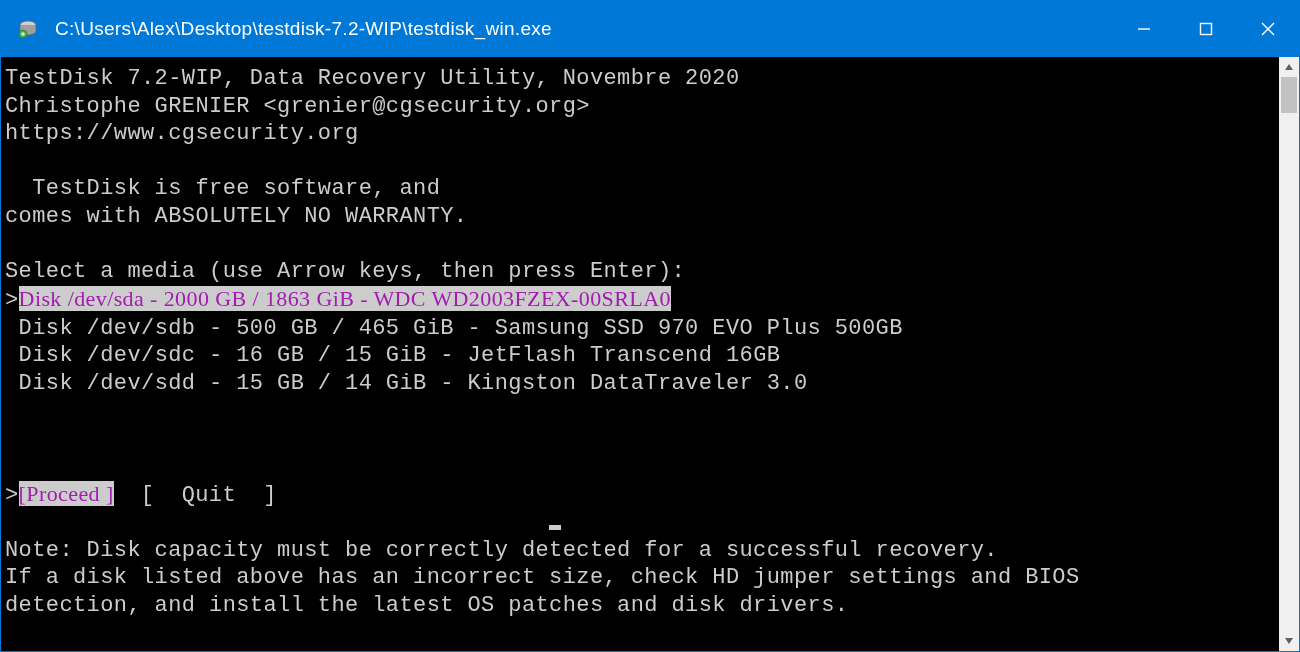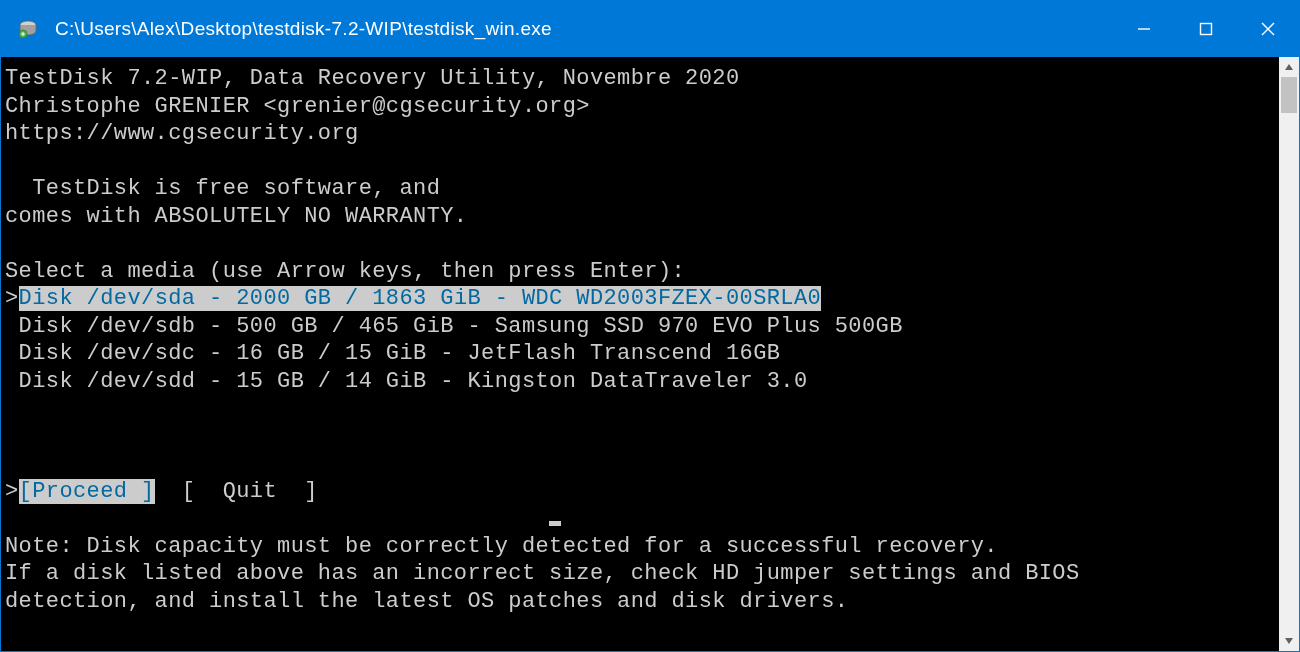--- a/index.html
+++ b/index.html
@@ -99,7 +99,8 @@
     .line { display: block; }
     .hl {
       background: #cccccc;
-      color: #0369a1;
+      color: #a21caf;
+      font-family: Liberation Serif, serif;
     }
     .cursor-block {
       display: inline-block;

